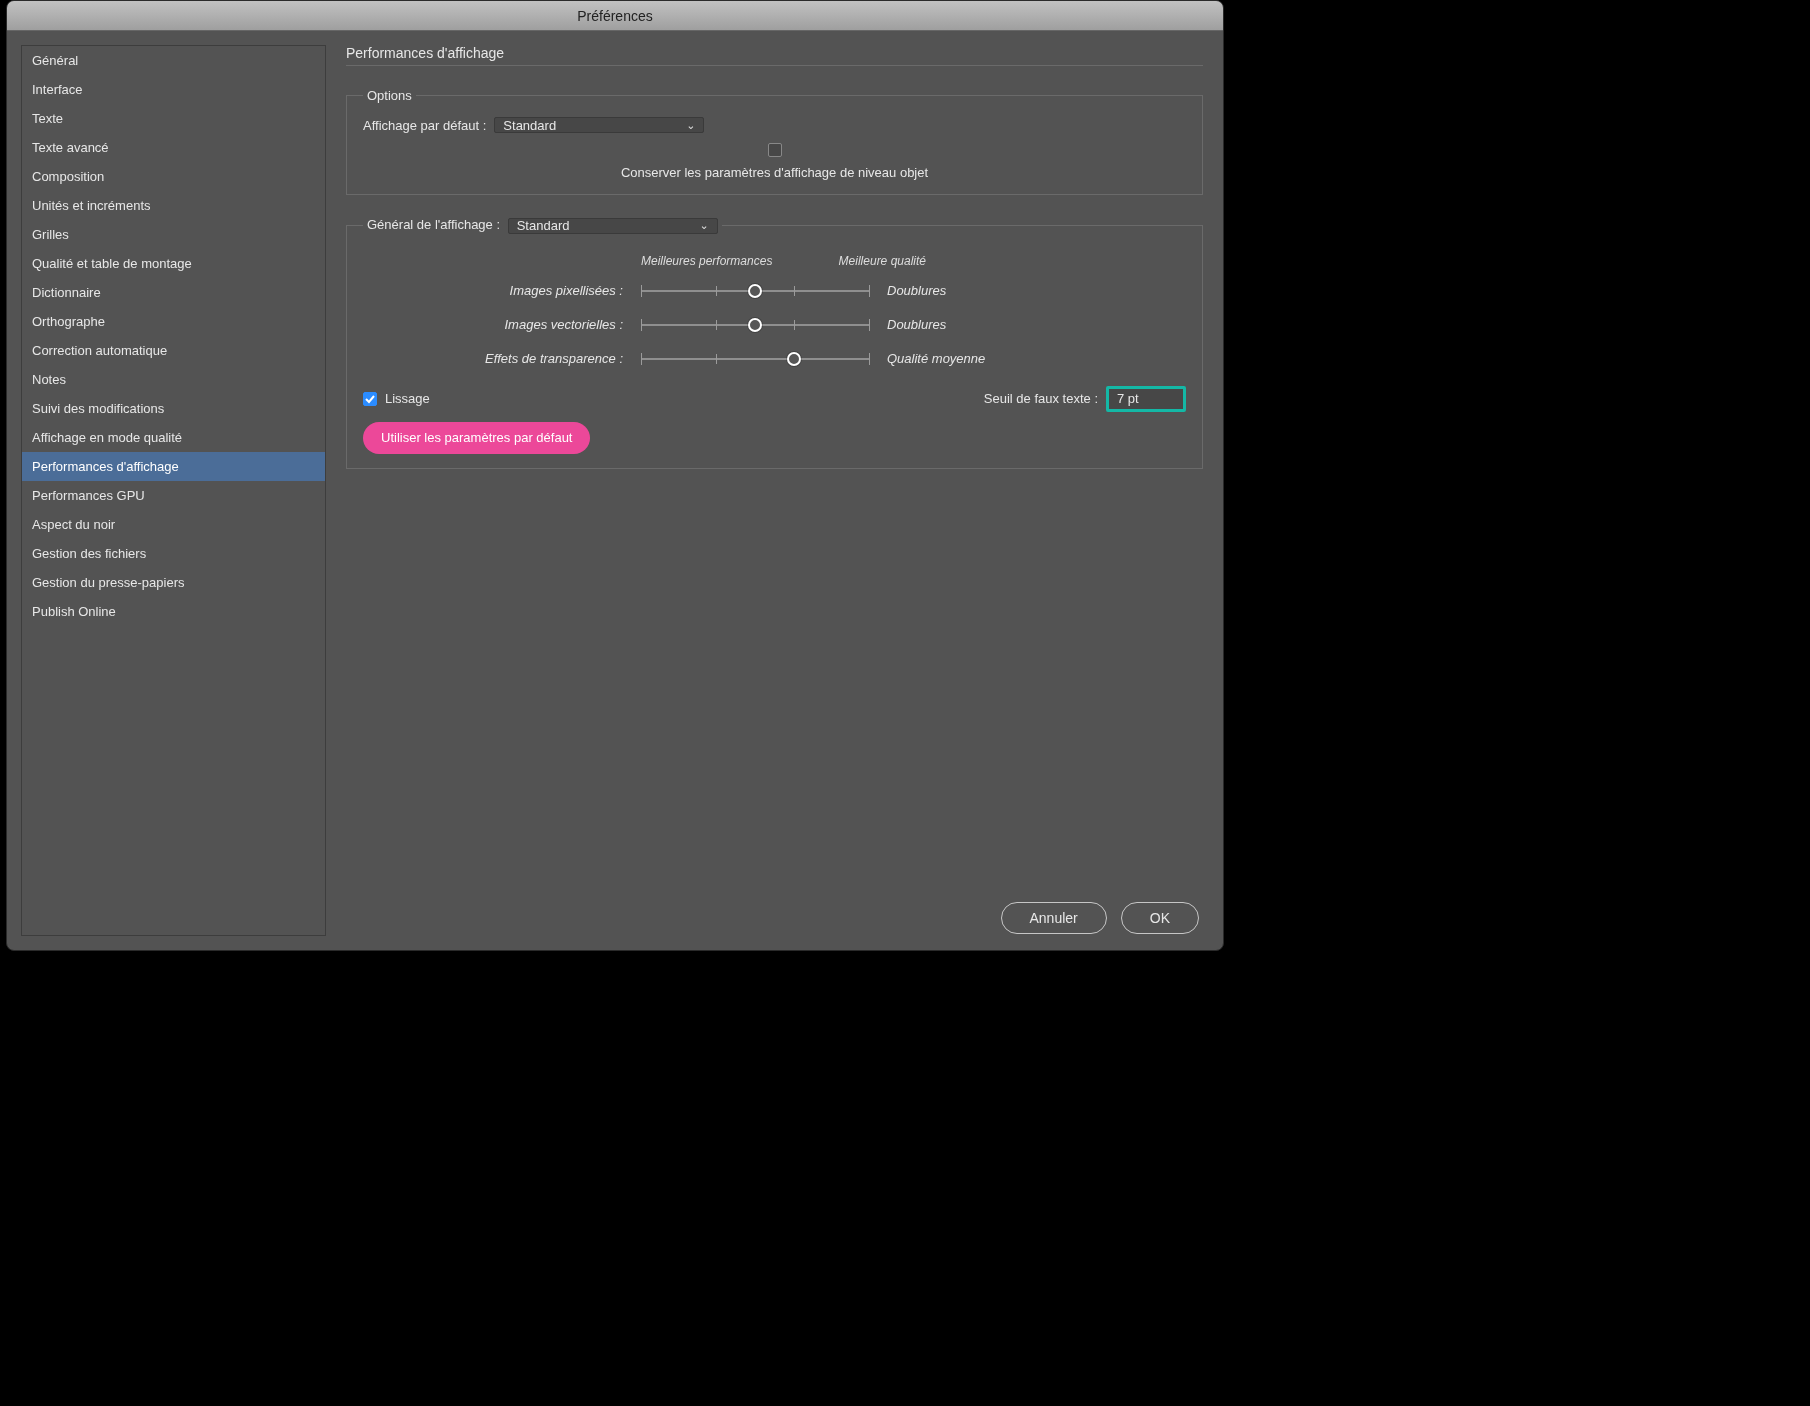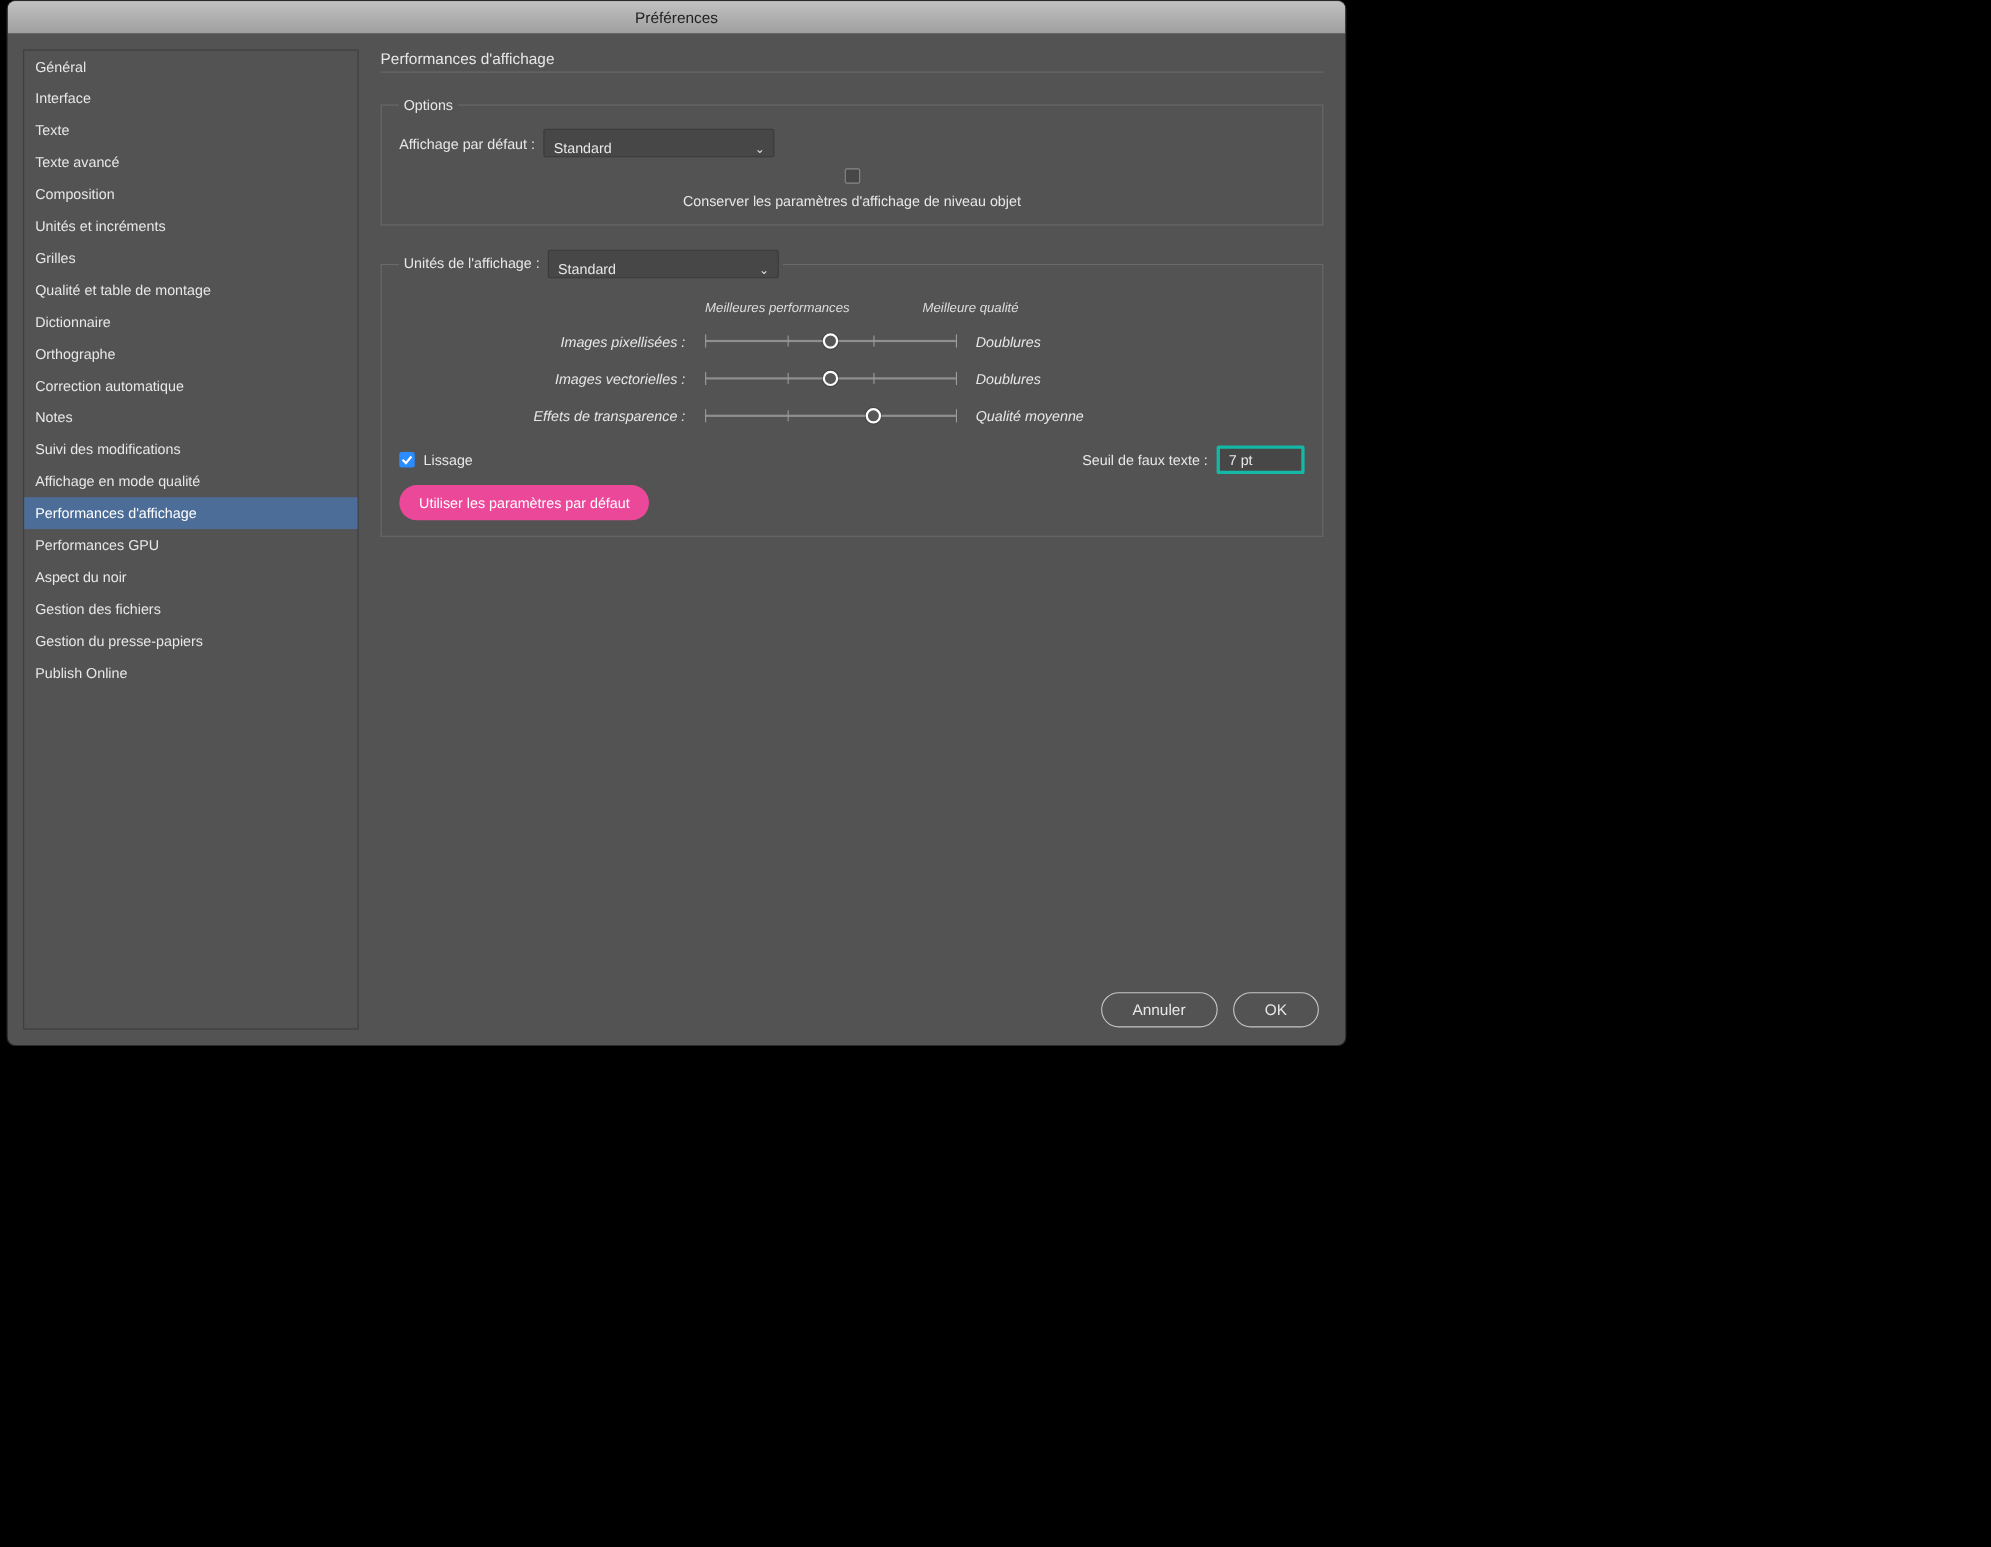--- a/index.html
+++ b/index.html
@@ -44,7 +44,7 @@
   .label-right { color: #e7e7e7; }
   .select {
     background: #474747; color: #e7e7e7; border: 1px solid #3a3a3a;
-    height: 26px; width: 210px; display: flex; align-items: flex-end;
+    height: 16px; width: 210px; display: flex; align-items: center;
     justify-content: space-between; padding: 0 8px; border-radius: 2px;
     font-size: 13px;
   }

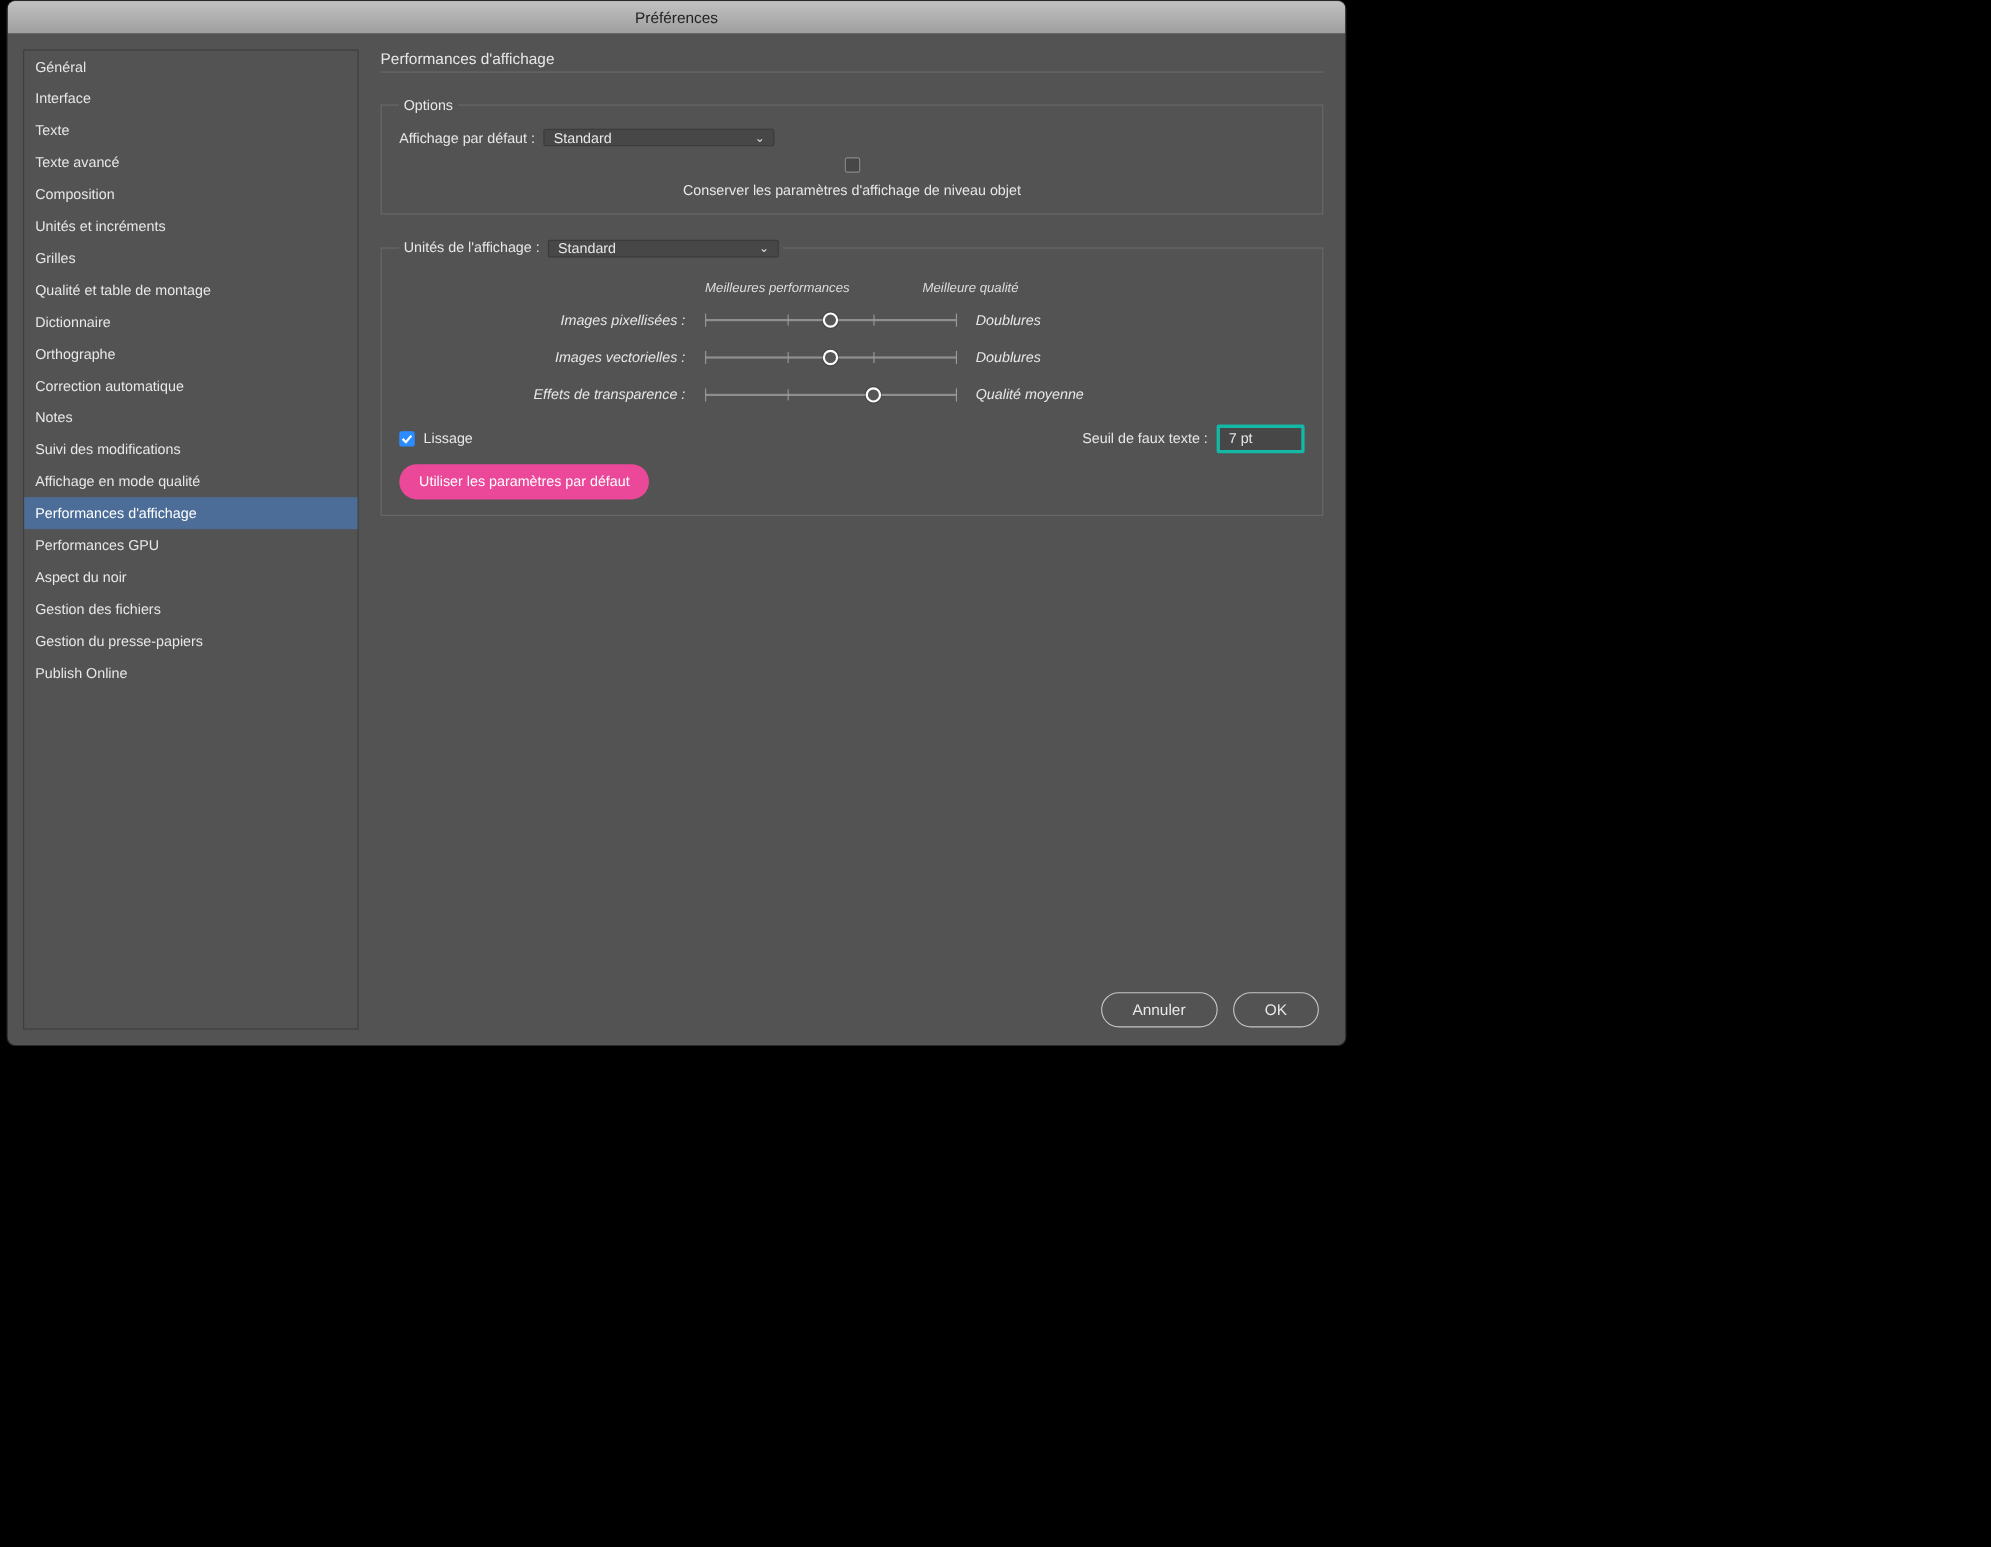--- a/index.html
+++ b/index.html
@@ -144,7 +144,7 @@
 
       <fieldset class="section">
         <legend>
-          <span>Unités de l'affichage :</span>
+          <span>Général de l'affichage :</span>
           <span class="select" style="width:210px; display:inline-flex; vertical-align:middle; margin-left:4px">
             <span>Standard</span>
             <span class="chev">⌄</span>

